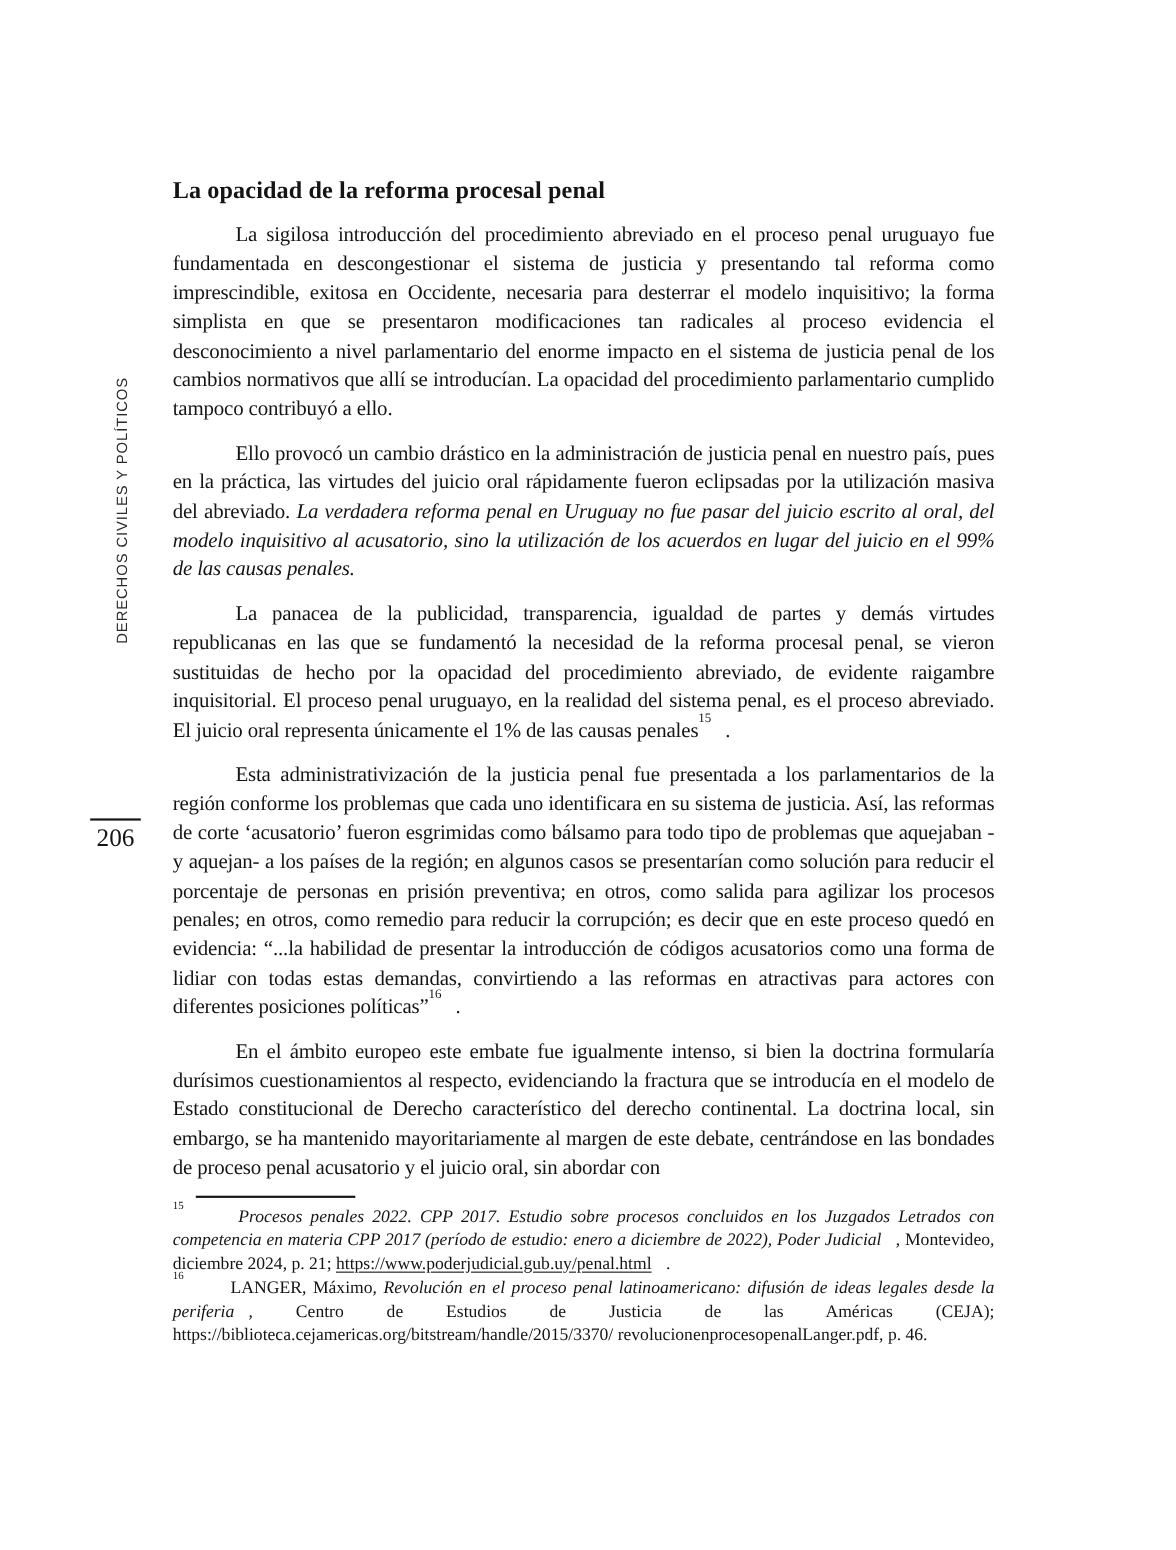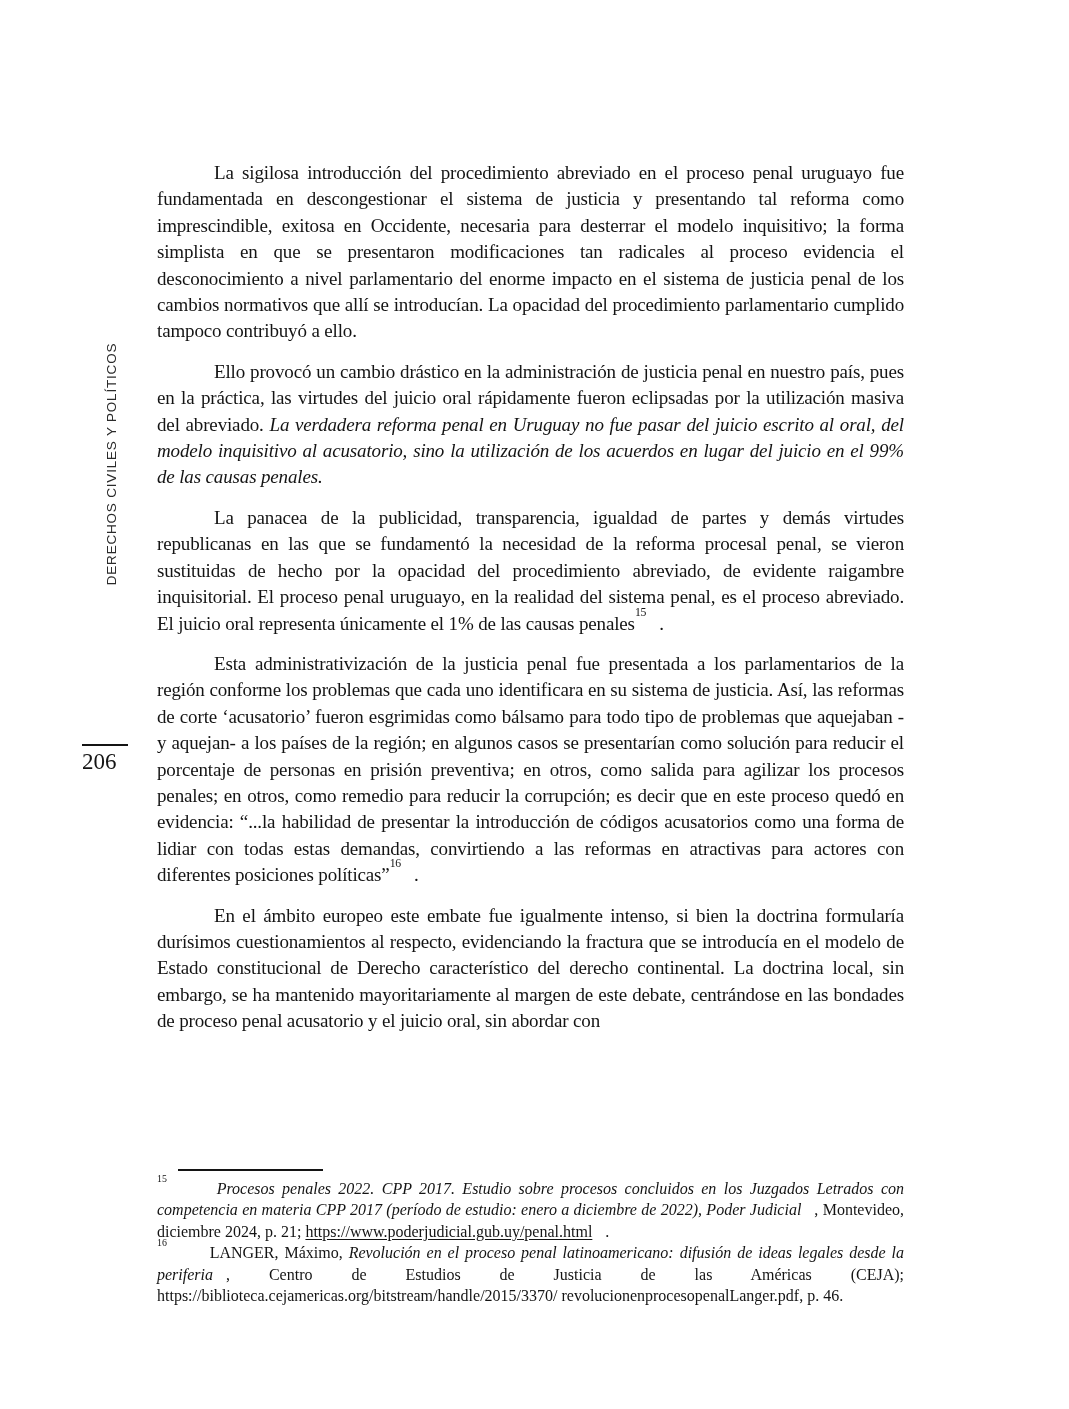--- a/index.html
+++ b/index.html
@@ -103,6 +103,7 @@
   <div class="page-number">206</div>
 
   <div class="content">
+    <h1 class="heading">La opacidad de la reforma procesal penal</h1>
 
     <p class="body-para"><span class="run-normal">La sigilosa introducción del procedimiento abreviado en el proceso penal uruguayo fue fundamentada en descongestionar el sistema de justicia y presentando tal reforma como imprescindible, exitosa en Occidente, necesaria para desterrar el modelo inquisitivo; la forma simplista en que se presentaron modificaciones tan radicales al proceso evidencia el desconocimiento a nivel parlamentario del enorme impacto en el sistema de justicia penal de los cambios normativos que allí se introducían. La opacidad del procedimiento parlamentario cumplido tampoco contribuyó a ello.</span></p>
     <p class="body-para"><span class="run-normal">Ello provocó un cambio drástico en la administración de justicia penal en nuestro país, pues en la práctica, las virtudes del juicio oral rápidamente fueron eclipsadas por la utilización masiva del abreviado. </span><span class="run-italic">La verdadera reforma penal en Uruguay no fue pasar del juicio escrito al oral, del modelo inquisitivo al acusatorio, sino la utilización de los acuerdos en lugar del juicio en el 99% de las causas penales.</span></p>

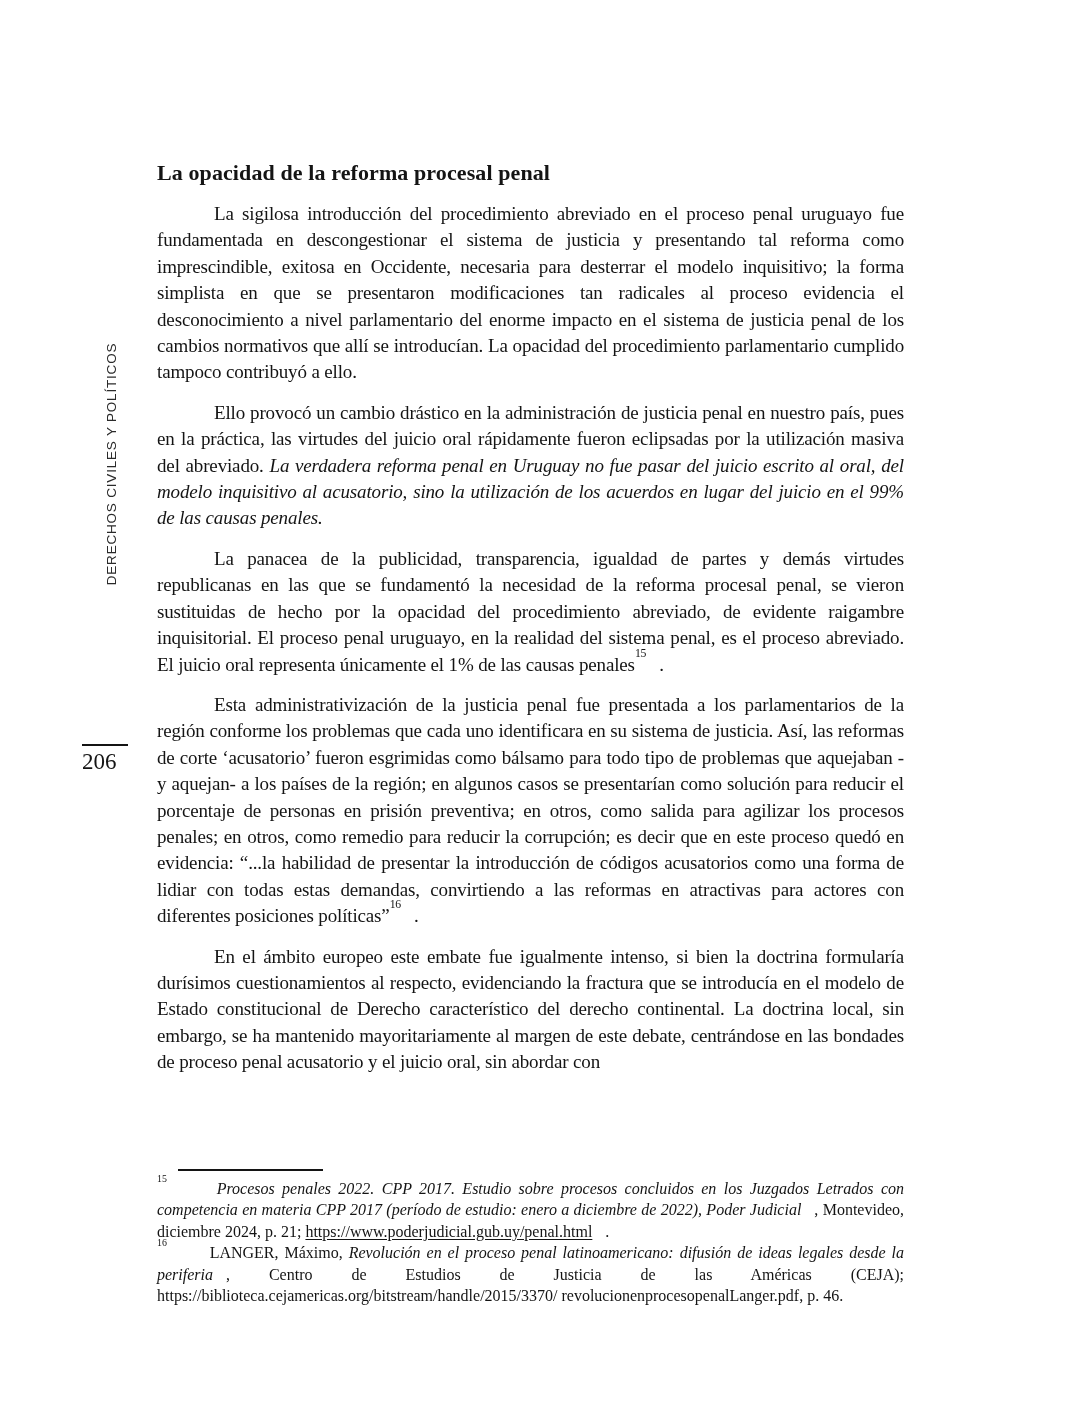--- a/index.html
+++ b/index.html
@@ -34,7 +34,7 @@
     width: 46px;
     border-top: 2px solid #141414;
     padding-top: 3px;
-    text-align: left;
+    text-align: center;
     font-size: 23px;
     color: #141414;
   }

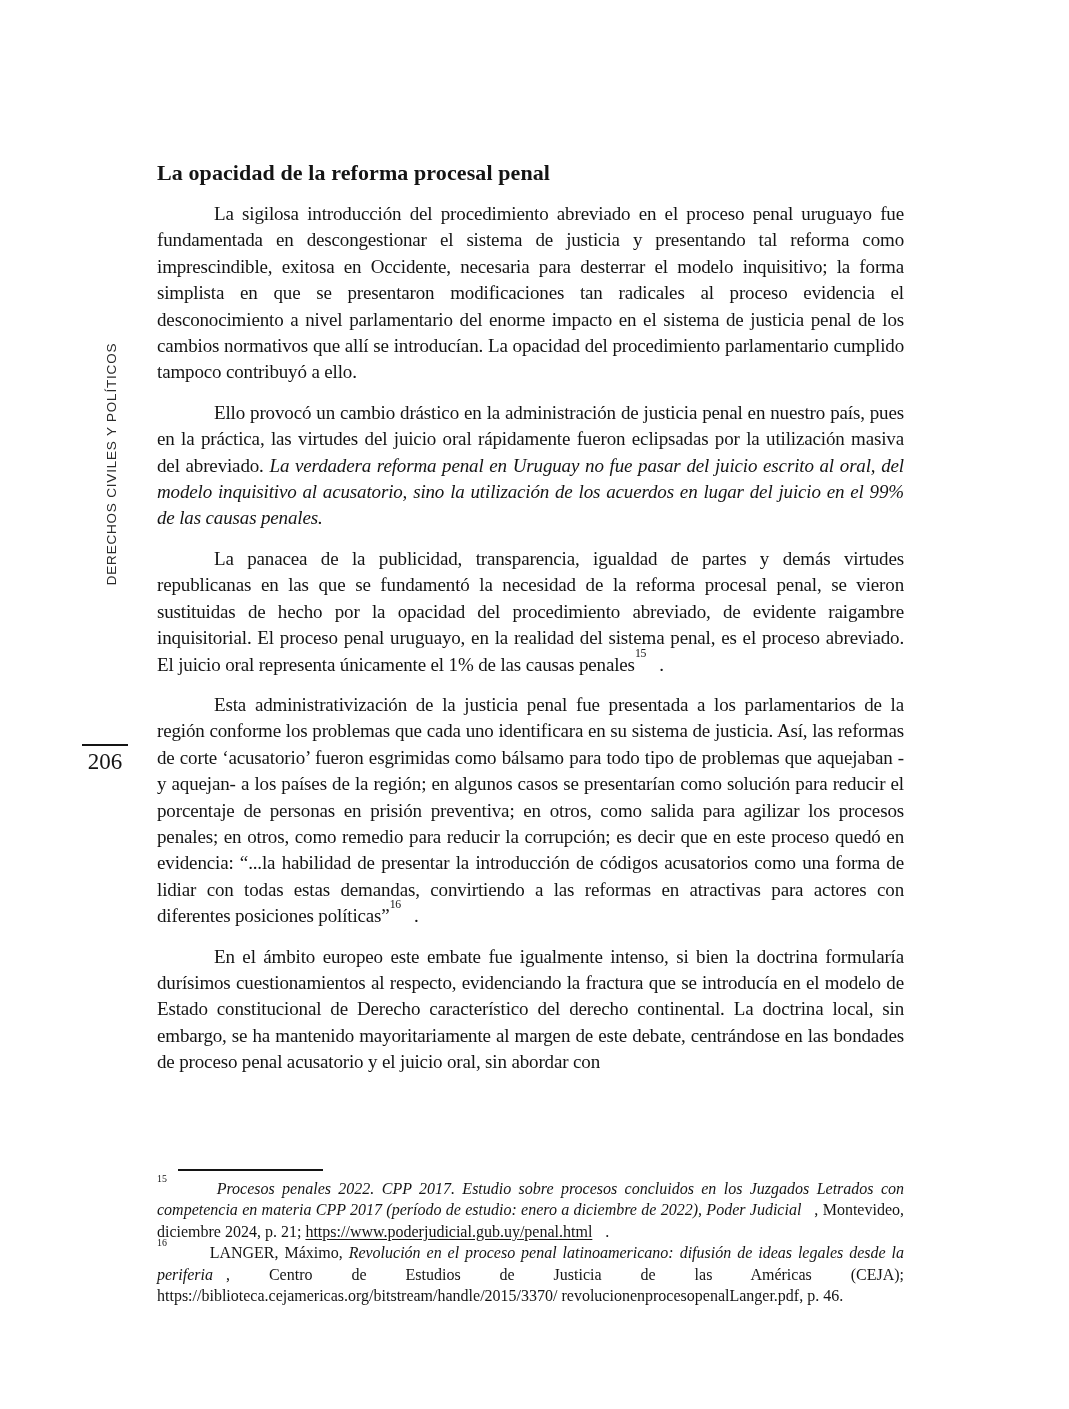--- a/index.html
+++ b/index.html
@@ -62,7 +62,7 @@
   
   .footnotes {
     position: absolute;
-    left: 157px; top: 1169px;
+    left: 157px; top: 1087px;
     width: 747px;
   }
   .fn-rule {

